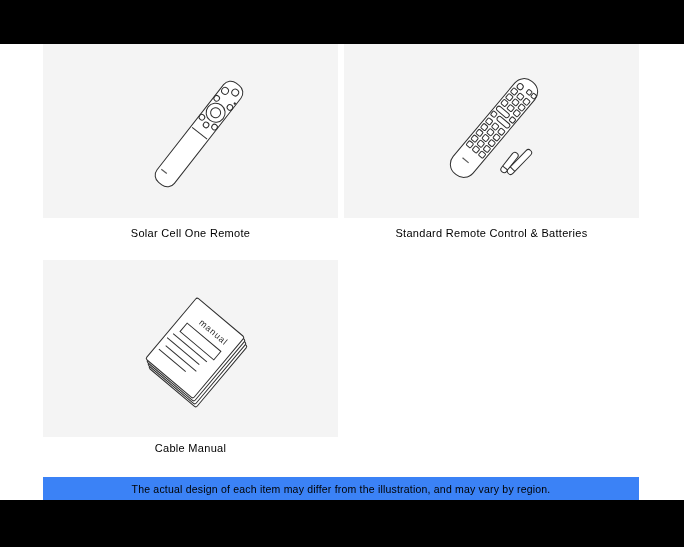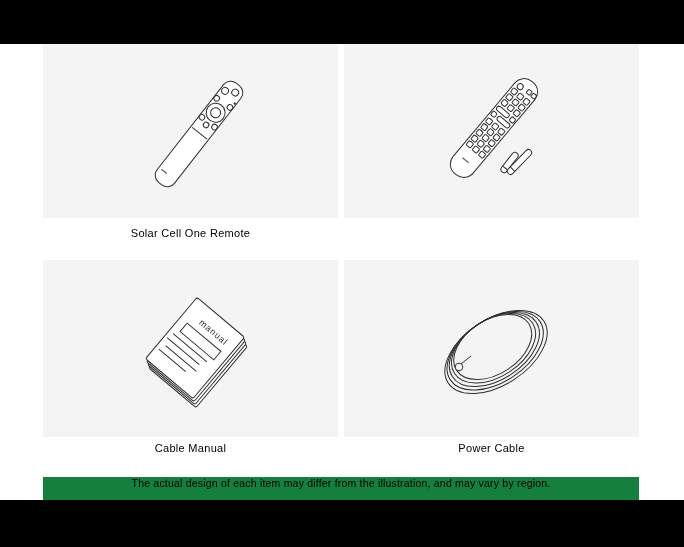--- a/index.html
+++ b/index.html
@@ -124,6 +124,7 @@
             </g>
           </svg>
         </div>
+        <div class="caption">Standard Remote Control &amp; Batteries</div>
       </div>
     </div>
 

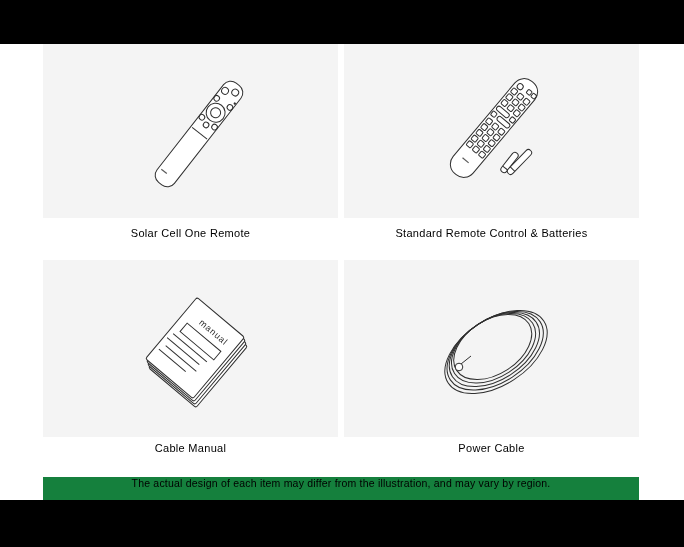--- a/index.html
+++ b/index.html
@@ -163,22 +163,6 @@
         <div class="caption">Cable Manual</div>
       </div>
 
-      <div class="cell">
-        <div class="tile">
-          <svg width="295" height="177" viewBox="0 0 295 177">
-            <g transform="rotate(-33 152 92)">
-              <ellipse class="stroke" cx="152" cy="92" rx="57" ry="33"></ellipse>
-              <ellipse class="stroke" cx="152" cy="90.5" rx="53.5" ry="31.5"></ellipse>
-              <ellipse class="stroke" cx="152" cy="89" rx="50" ry="30"></ellipse>
-              <ellipse class="stroke" cx="152" cy="87.5" rx="46.5" ry="28.5"></ellipse>
-              <ellipse class="stroke" cx="152" cy="86" rx="43" ry="27"></ellipse>
-            </g>
-            <line class="stroke" x1="117" y1="104" x2="127" y2="96"></line>
-            <circle class="stroke-fill" cx="115" cy="107" r="3.8"></circle>
-          </svg>
-        </div>
-        <div class="caption">Power Cable</div>
-      </div>
     </div>
   </div>
 

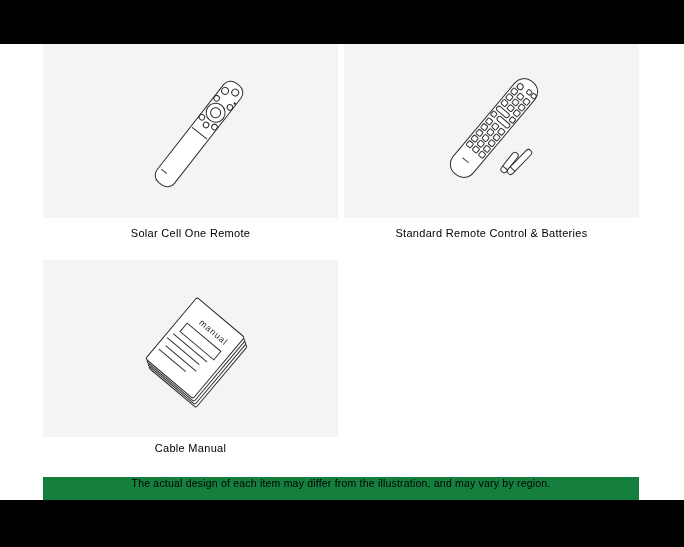--- a/index.html
+++ b/index.html
@@ -23,8 +23,8 @@
   .row1 .caption{height:42px;box-sizing:border-box;padding-top:9px;}
   .row2 .caption{height:40px;box-sizing:border-box;padding-top:5px;}
   .note-bar{
-    margin-left:43px;width:596px;height:23px;background:#15803d;
-    display:flex;align-items:flex-start;justify-content:center;
+    margin-left:43px;width:596px;height:23px;background:#3b82f6;
+    display:flex;align-items:center;justify-content:center;
     font-size:10.5px;letter-spacing:0.2px;color:#000;
   }
   svg{display:block;}

